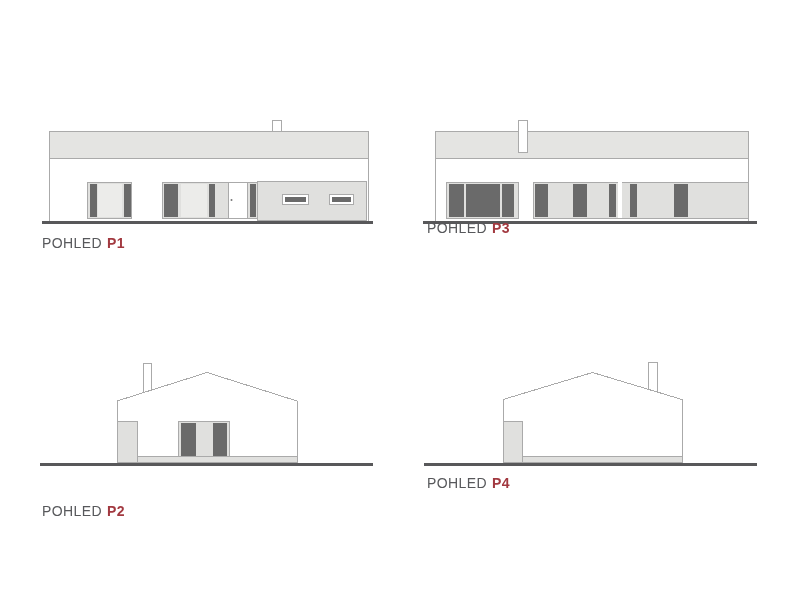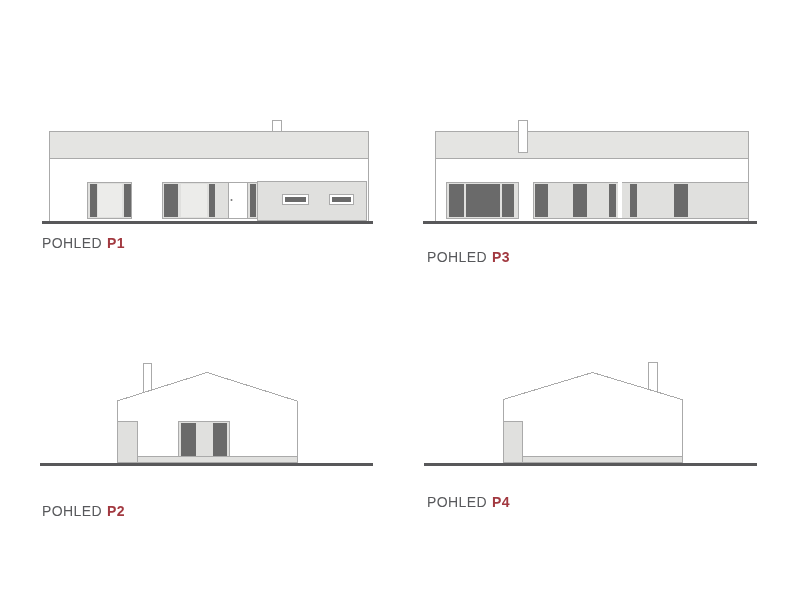--- a/index.html
+++ b/index.html
@@ -144,7 +144,7 @@
     <span>POHLED</span><span class="code">P1</span>
   </div>
 
-  <div class="caption" style="left:427px;top:249px">
+  <div class="caption" style="left:427px;top:220px">
     <span>POHLED</span><span class="code">P3</span>
   </div>
 

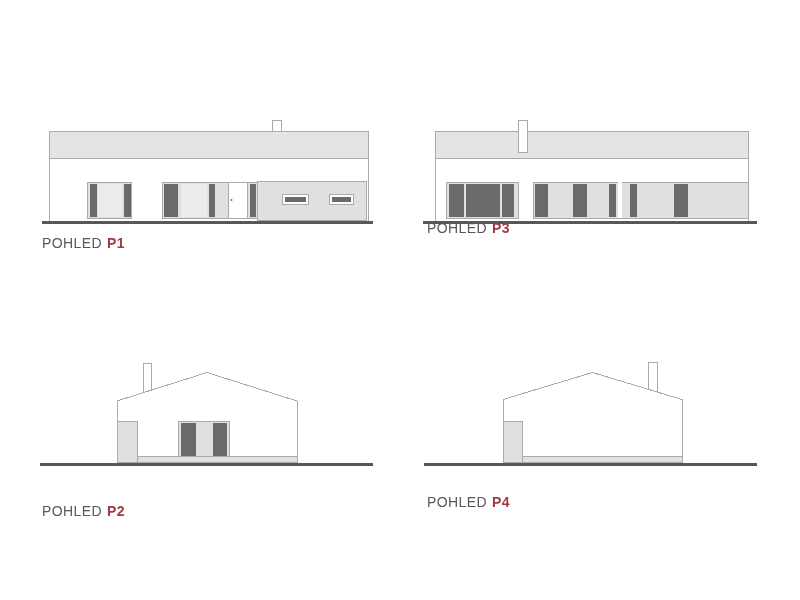--- a/index.html
+++ b/index.html
@@ -152,7 +152,7 @@
     <span>POHLED</span><span class="code">P2</span>
   </div>
 
-  <div class="caption" style="left:427px;top:494px">
+  <div class="caption" style="left:427px;top:475px">
     <span>POHLED</span><span class="code">P4</span>
   </div>
 

